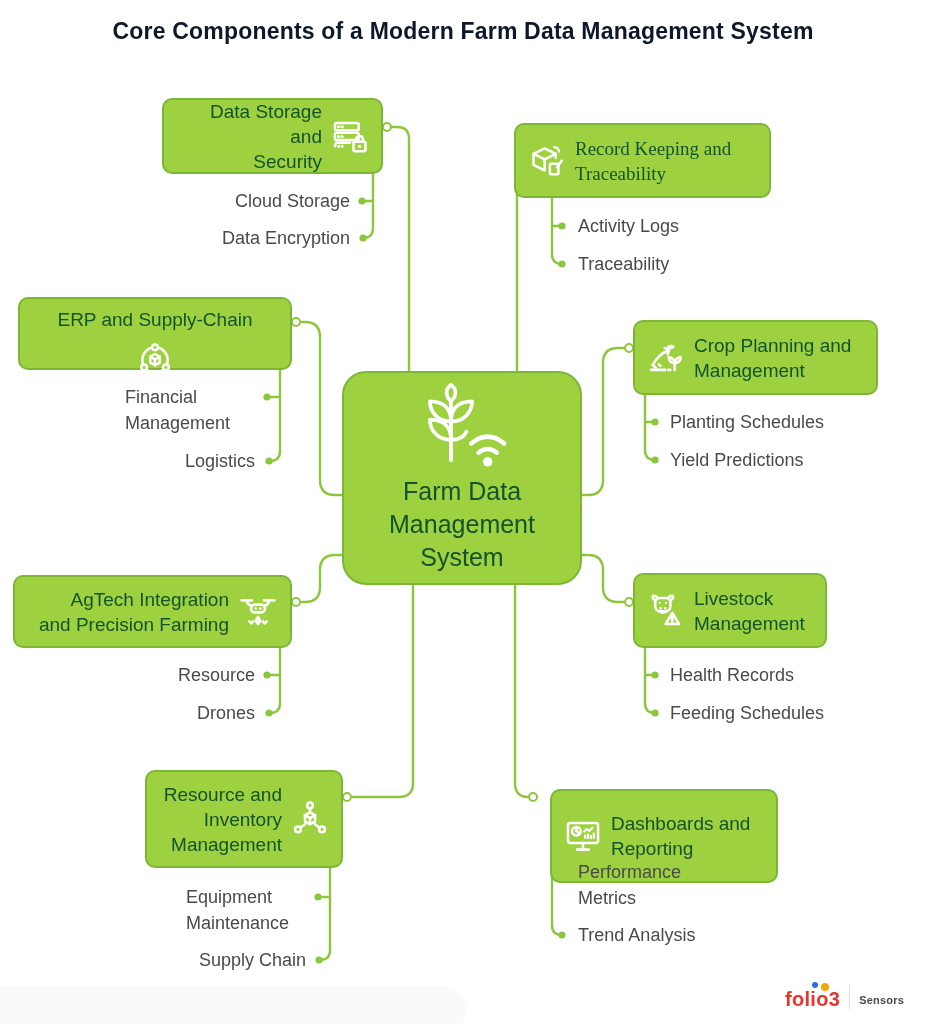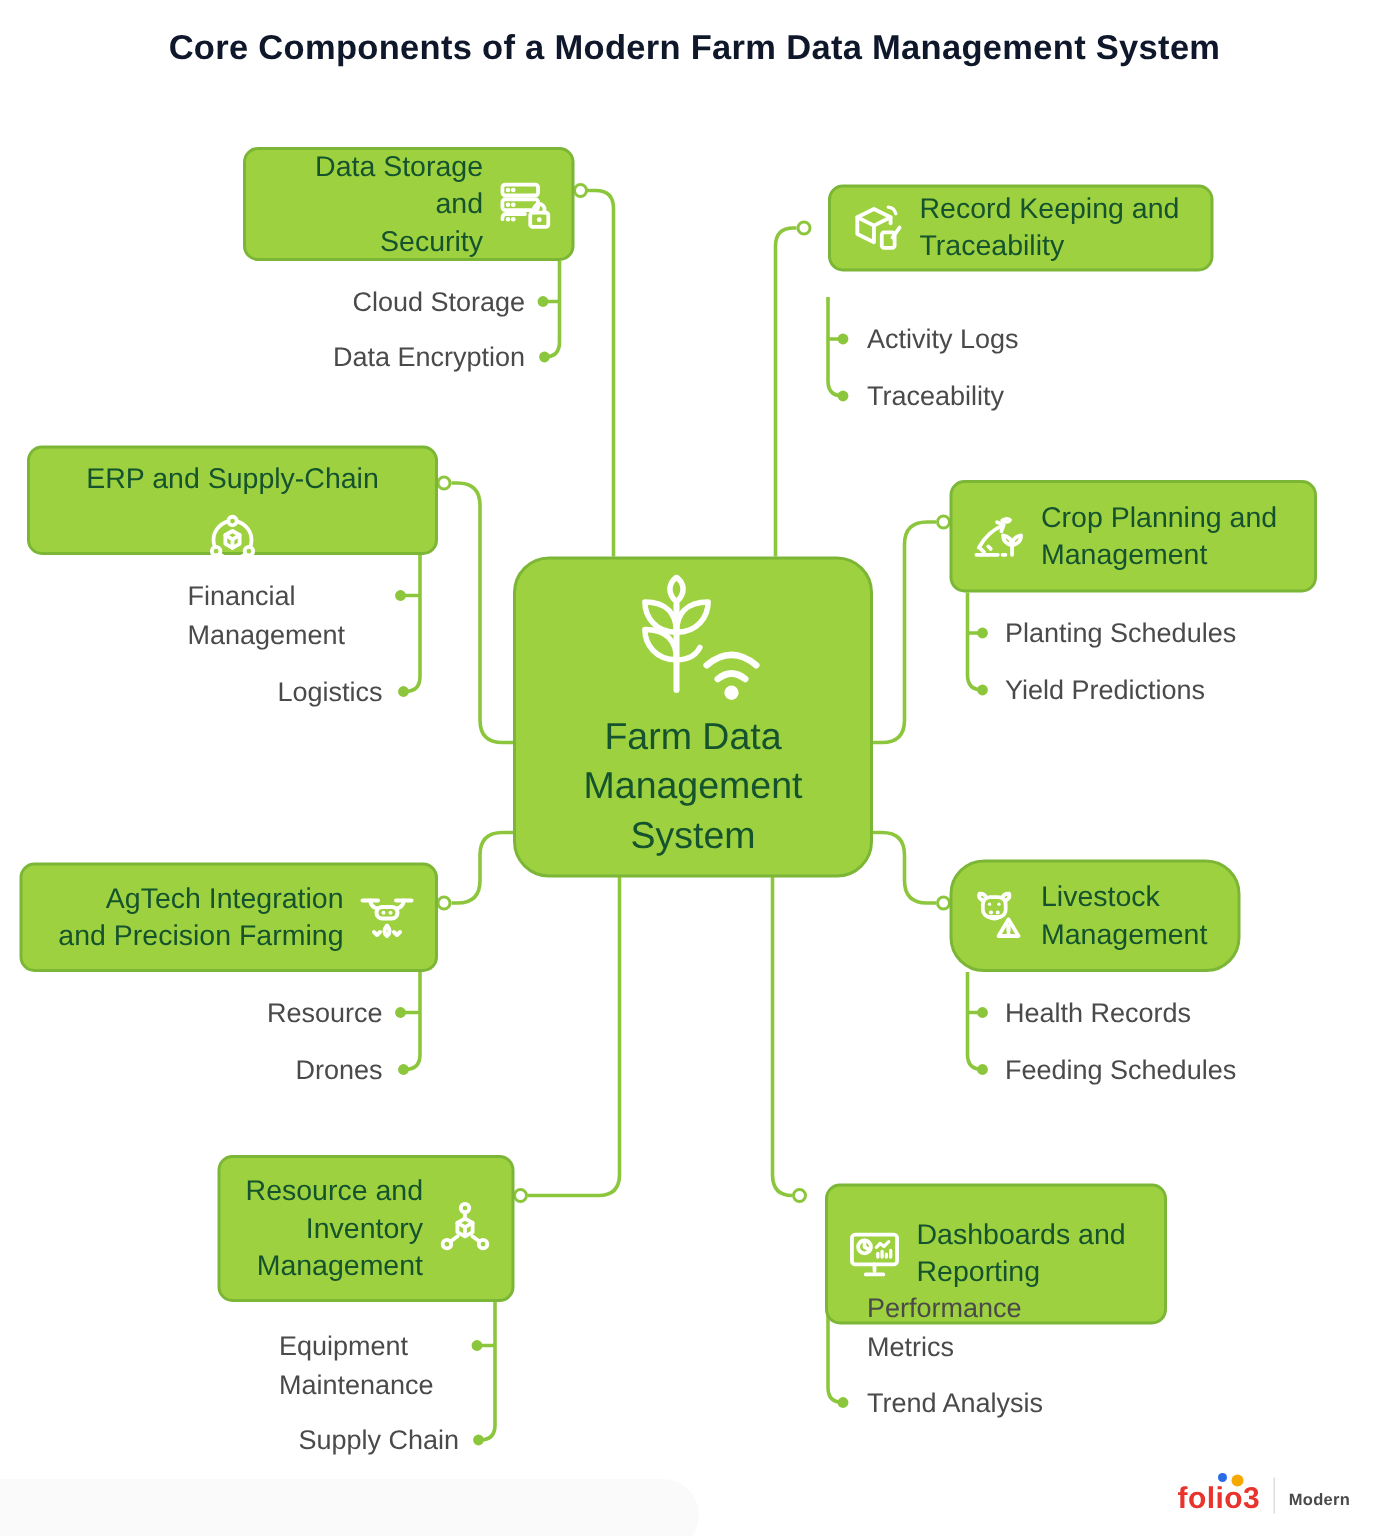--- a/index.html
+++ b/index.html
@@ -128,7 +128,7 @@
   <div class="sub r" style="right:576px;top:188px;">Cloud Storage</div>
   <div class="sub r" style="right:576px;top:225px;">Data Encryption</div>
 
-  <div class="node t-left" style="left:552px;top:123px;width:257px;height:58px;">
+  <div class="node t-left" style="left:514px;top:123px;width:257px;height:75px;font-family:Liberation Serif, serif;">
     <svg class="ic" width="38" height="38" viewBox="0 0 24 24">
       <path d="M3.5 7.5 L10.5 4 L17.5 7.5 L10.5 11 Z"></path>
       <path d="M3.5 7.5 V14.5 L10.5 18 V11"></path>

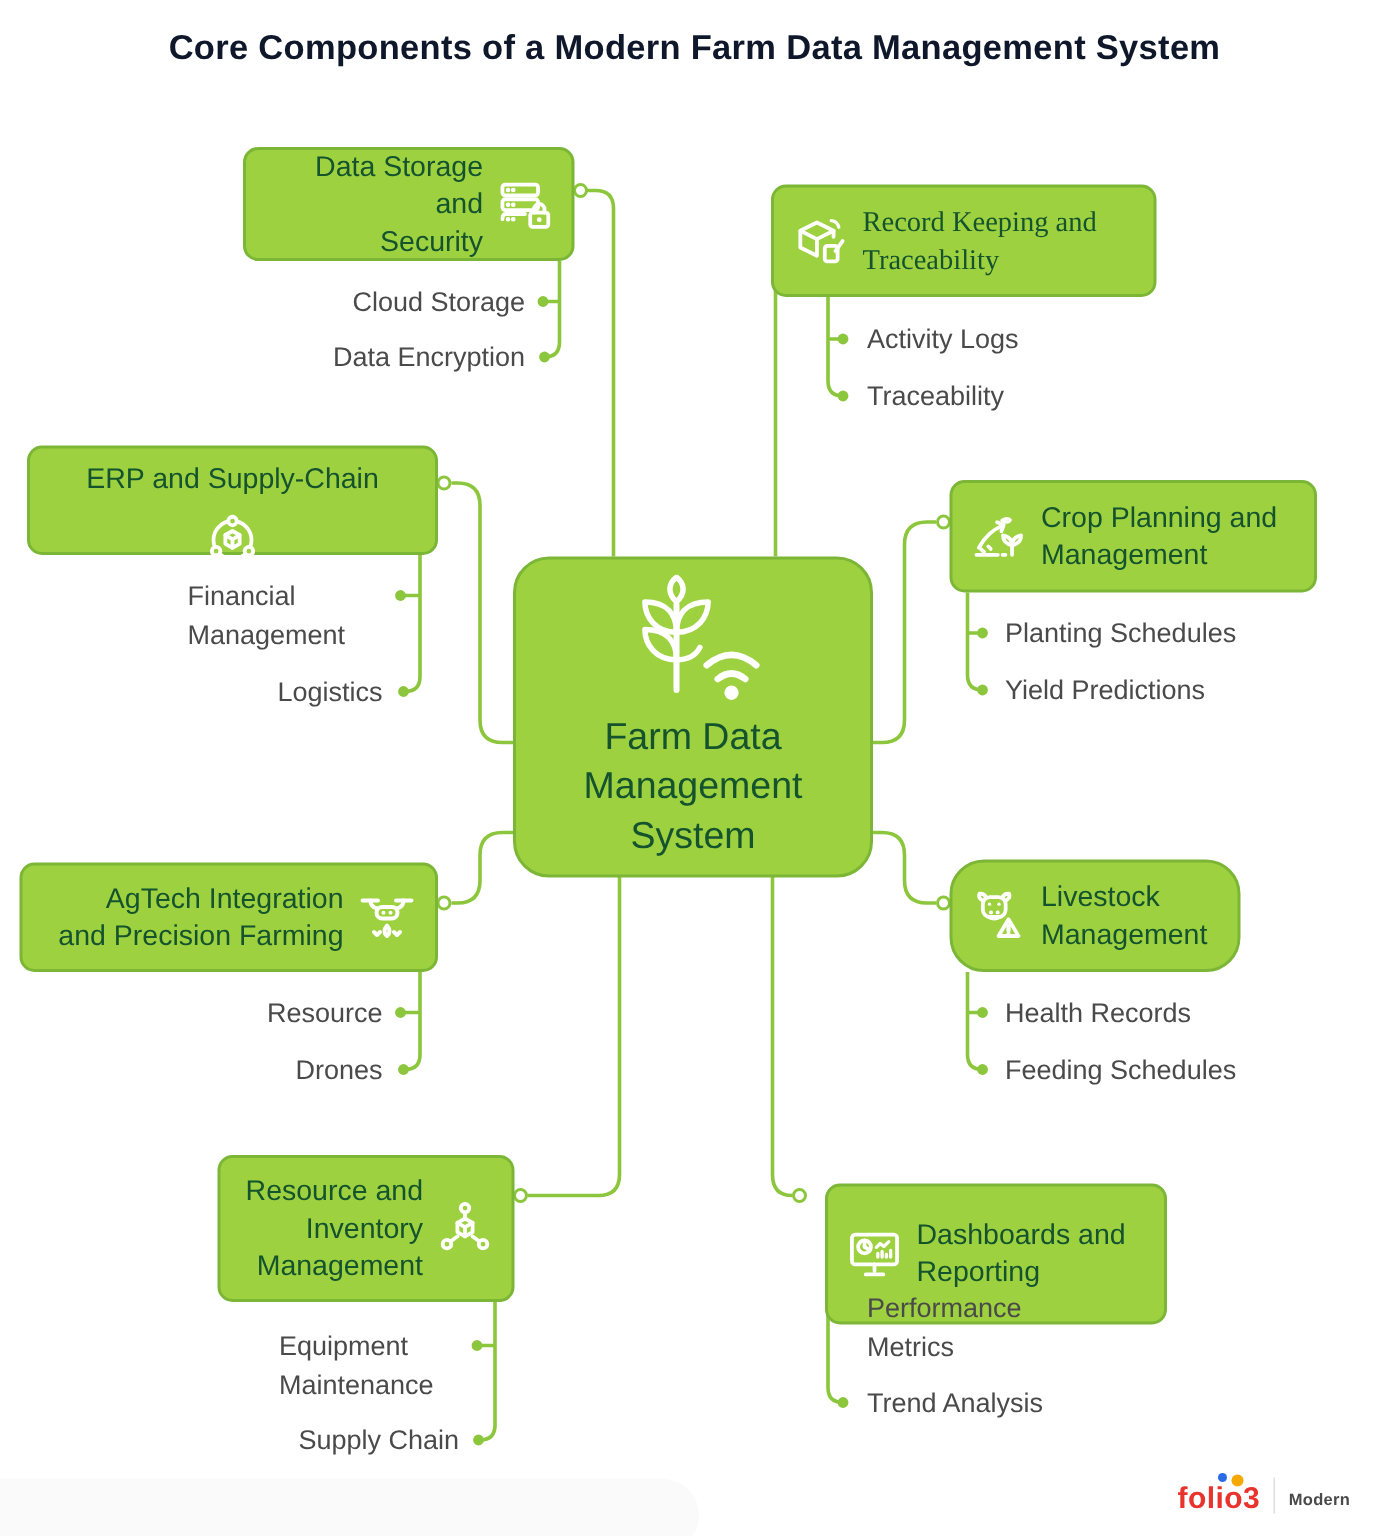--- a/index.html
+++ b/index.html
@@ -197,7 +197,7 @@
   <div class="sub r" style="right:671px;top:662px;">Resource</div>
   <div class="sub r" style="right:671px;top:700px;">Drones</div>
 
-  <div class="node t-left" style="left:633px;top:573px;width:194px;height:75px;border-radius:23px;">
+  <div class="node t-left" style="left:633px;top:573px;width:194px;height:75px;">
     <svg class="ic" width="38" height="38" viewBox="0 0 24 24">
       <path d="M5 5.2 q-2-1.2 -1.2-2.8 q2-.2 2.8 1.6 M15 5.2 q2-1.2 1.2-2.8 q-2-.2 -2.8 1.6"></path>
       <rect x="5.2" y="3.8" width="9.6" height="8.4" rx="3"></rect>

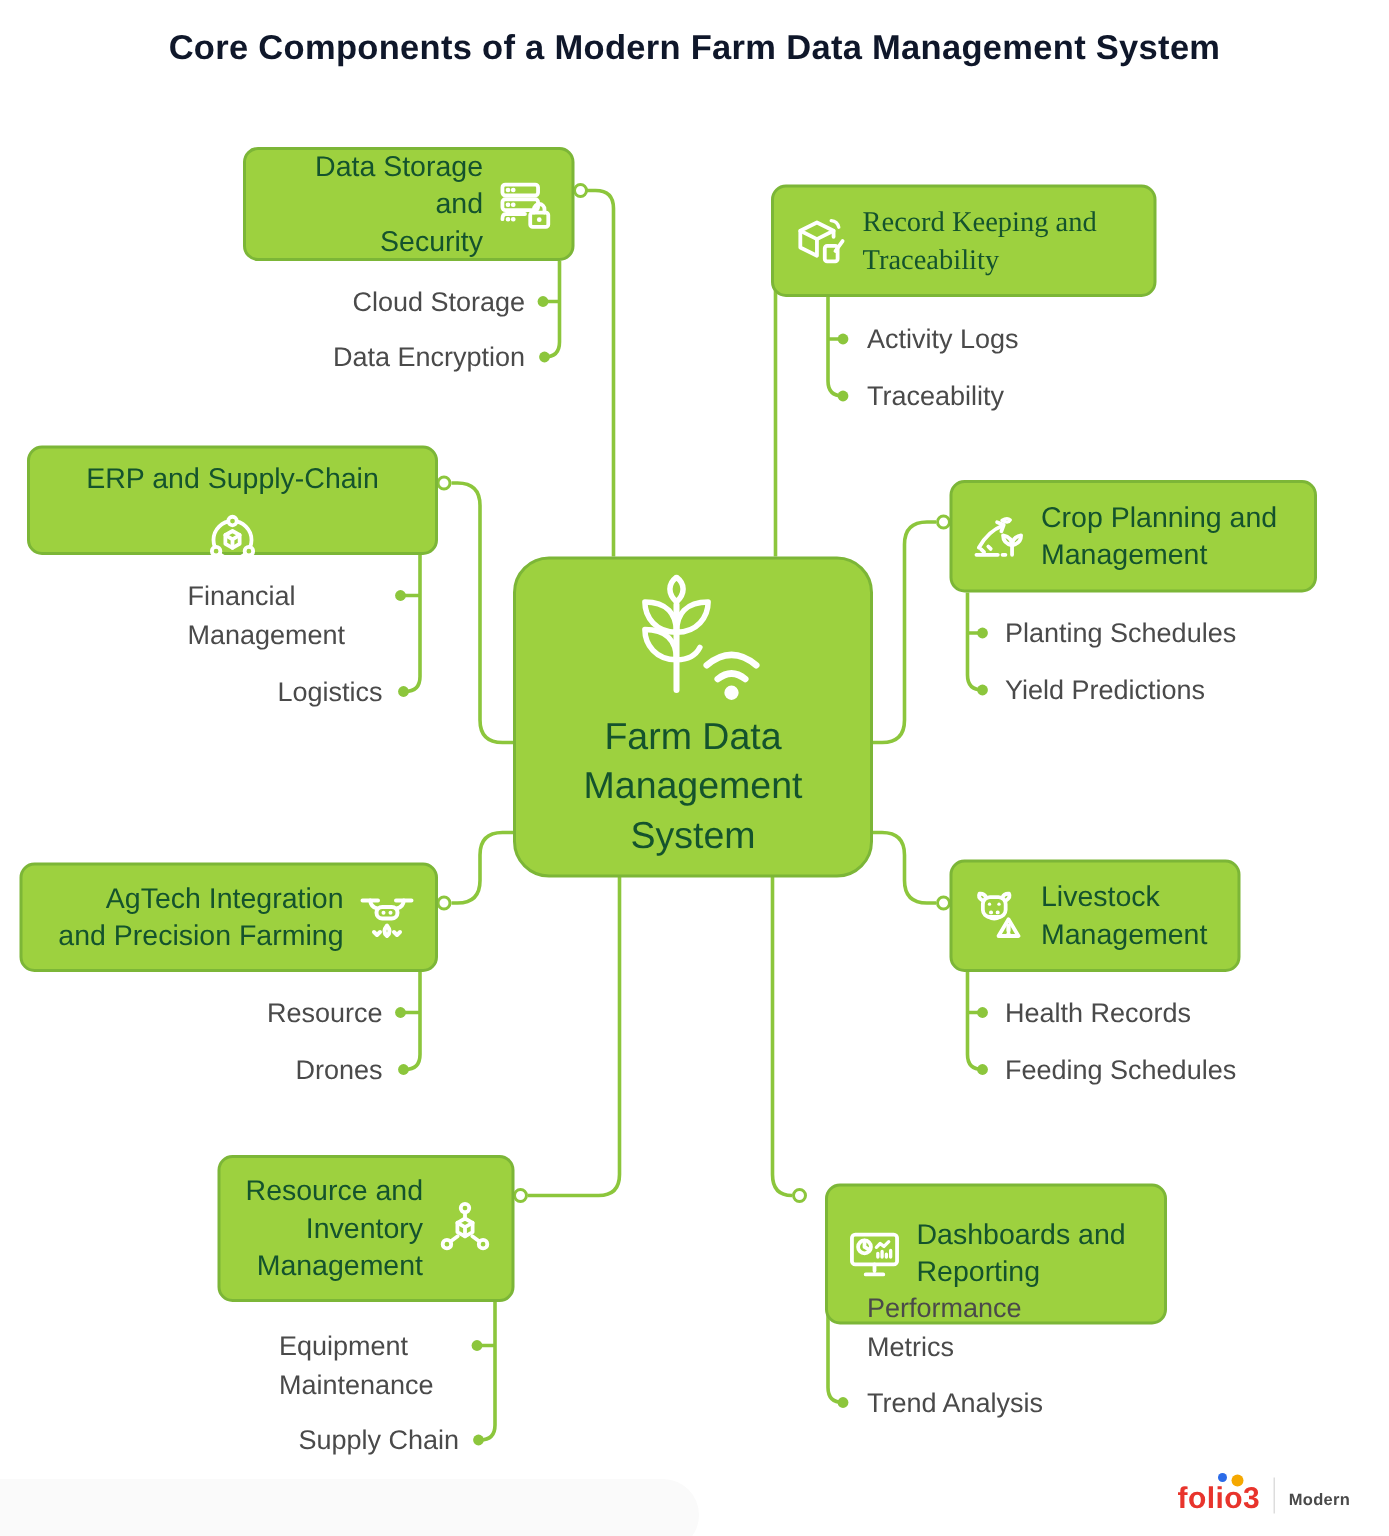--- a/index.html
+++ b/index.html
@@ -259,7 +259,7 @@
       <span>folio3</span>
     </div>
     <div class="sep"></div>
-    <div class="division">Modern</div>
+    <div class="division">Sensors</div>
   </div>
 
 </div>

